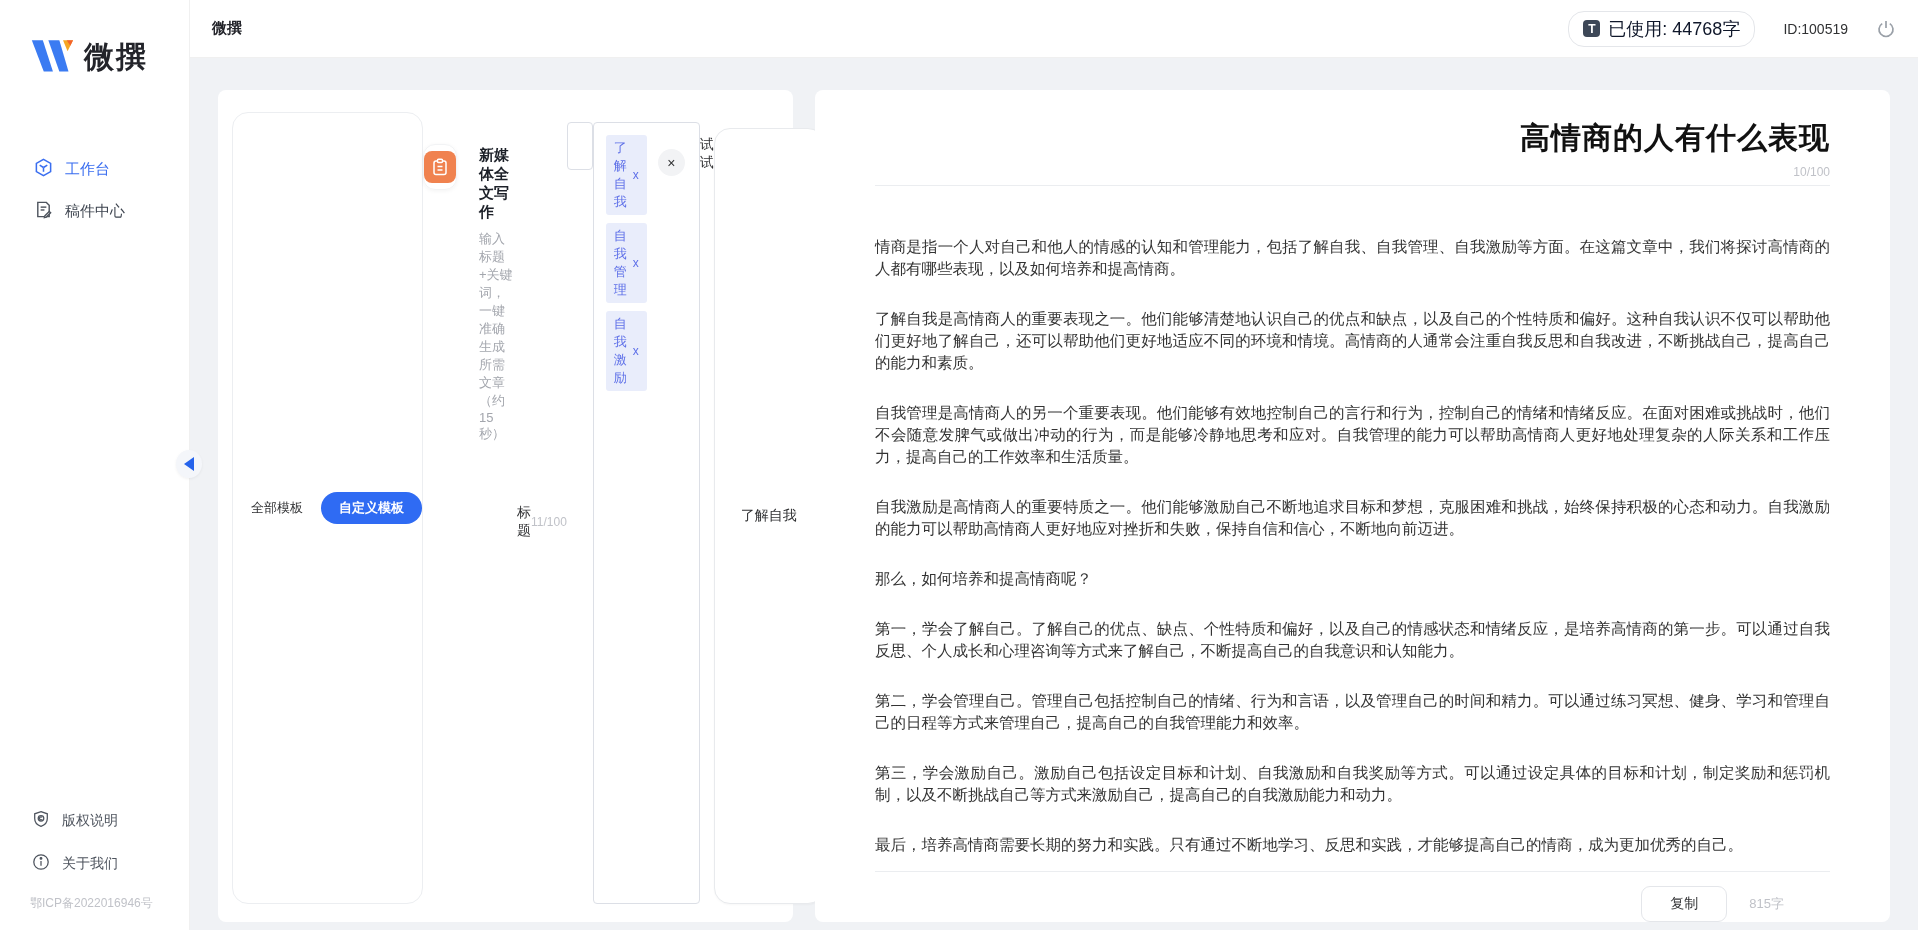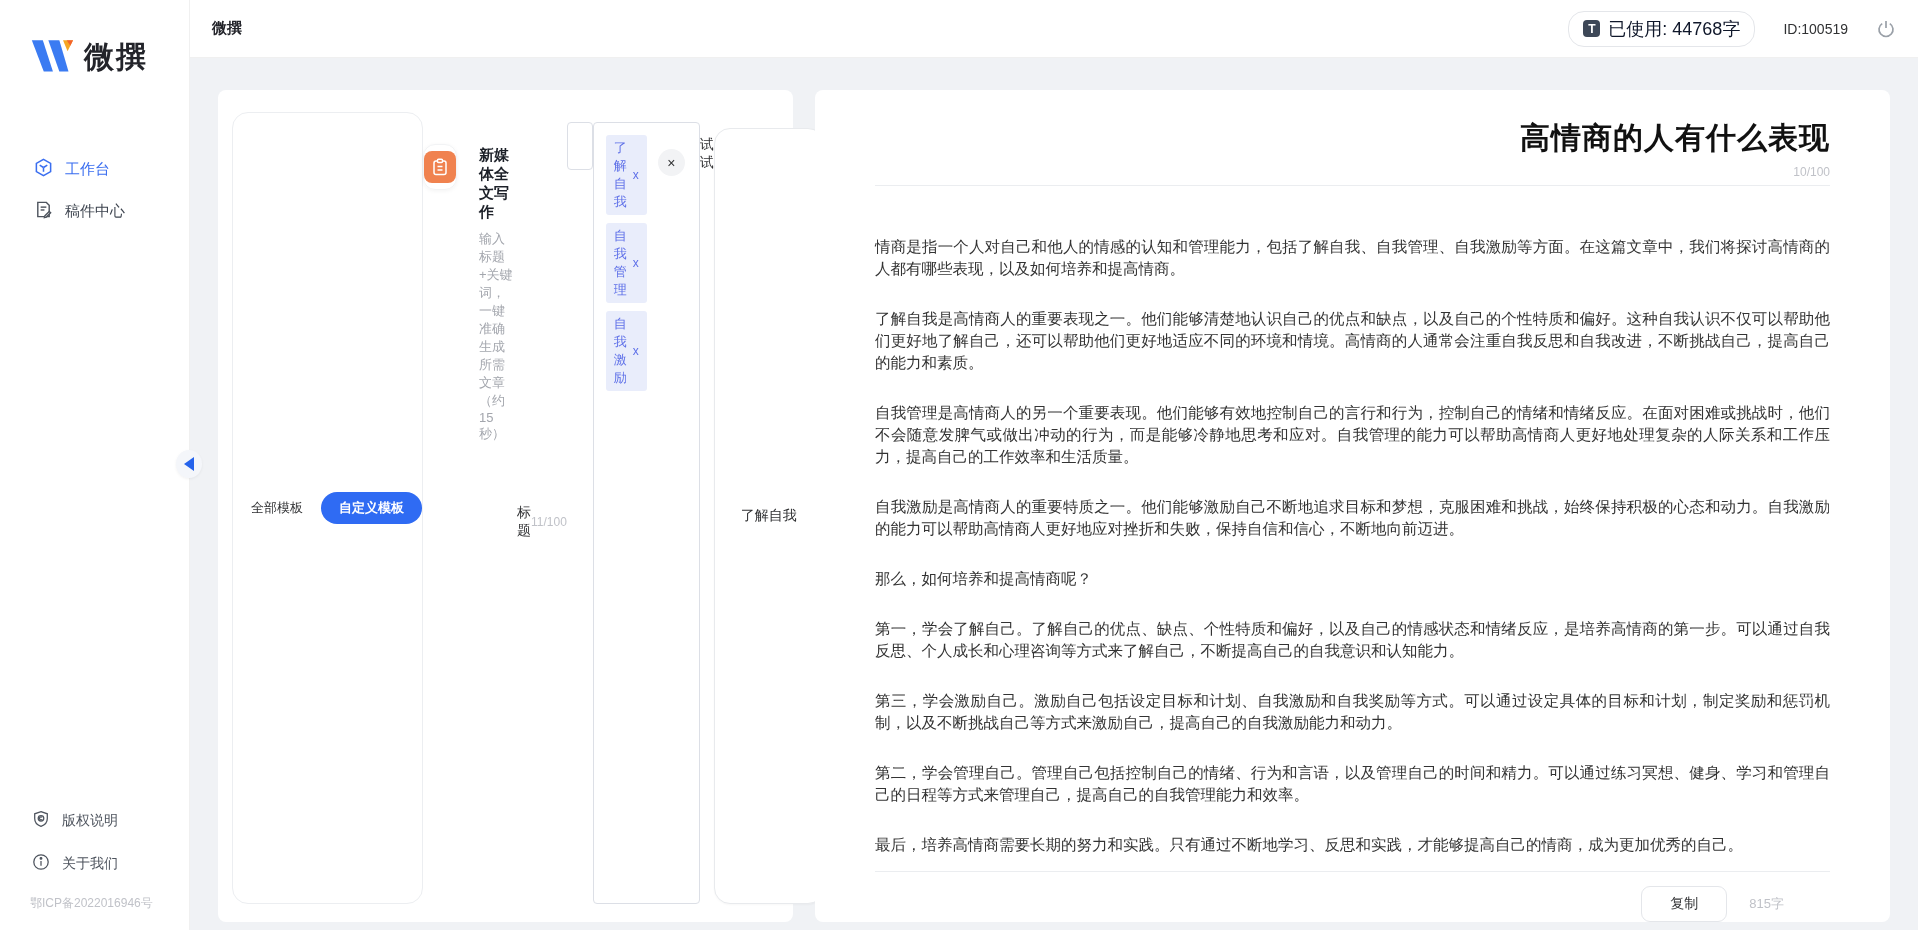--- a/index.html
+++ b/index.html
@@ -276,8 +276,8 @@
       <p>自我激励是高情商人的重要特质之一。他们能够激励自己不断地追求目标和梦想，克服困难和挑战，始终保持积极的心态和动力。自我激励的能力可以帮助高情商人更好地应对挫折和失败，保持自信和信心，不断地向前迈进。</p>
       <p>那么，如何培养和提高情商呢？</p>
       <p>第一，学会了解自己。了解自己的优点、缺点、个性特质和偏好，以及自己的情感状态和情绪反应，是培养高情商的第一步。可以通过自我反思、个人成长和心理咨询等方式来了解自己，不断提高自己的自我意识和认知能力。</p>
+      <p>第二，学会管理自己。管理自己包括控制自己的情绪、行为和言语，以及管理自己的时间和精力。可以通过练习冥想、健身、学习和管理自己的日程等方式来管理自己，提高自己的自我管理能力和效率。</p>
       <p>第三，学会激励自己。激励自己包括设定目标和计划、自我激励和自我奖励等方式。可以通过设定具体的目标和计划，制定奖励和惩罚机制，以及不断挑战自己等方式来激励自己，提高自己的自我激励能力和动力。</p>
-      <p>第二，学会管理自己。管理自己包括控制自己的情绪、行为和言语，以及管理自己的时间和精力。可以通过练习冥想、健身、学习和管理自己的日程等方式来管理自己，提高自己的自我管理能力和效率。</p>
       <p>最后，培养高情商需要长期的努力和实践。只有通过不断地学习、反思和实践，才能够提高自己的情商，成为更加优秀的自己。</p>
     </div>
 

